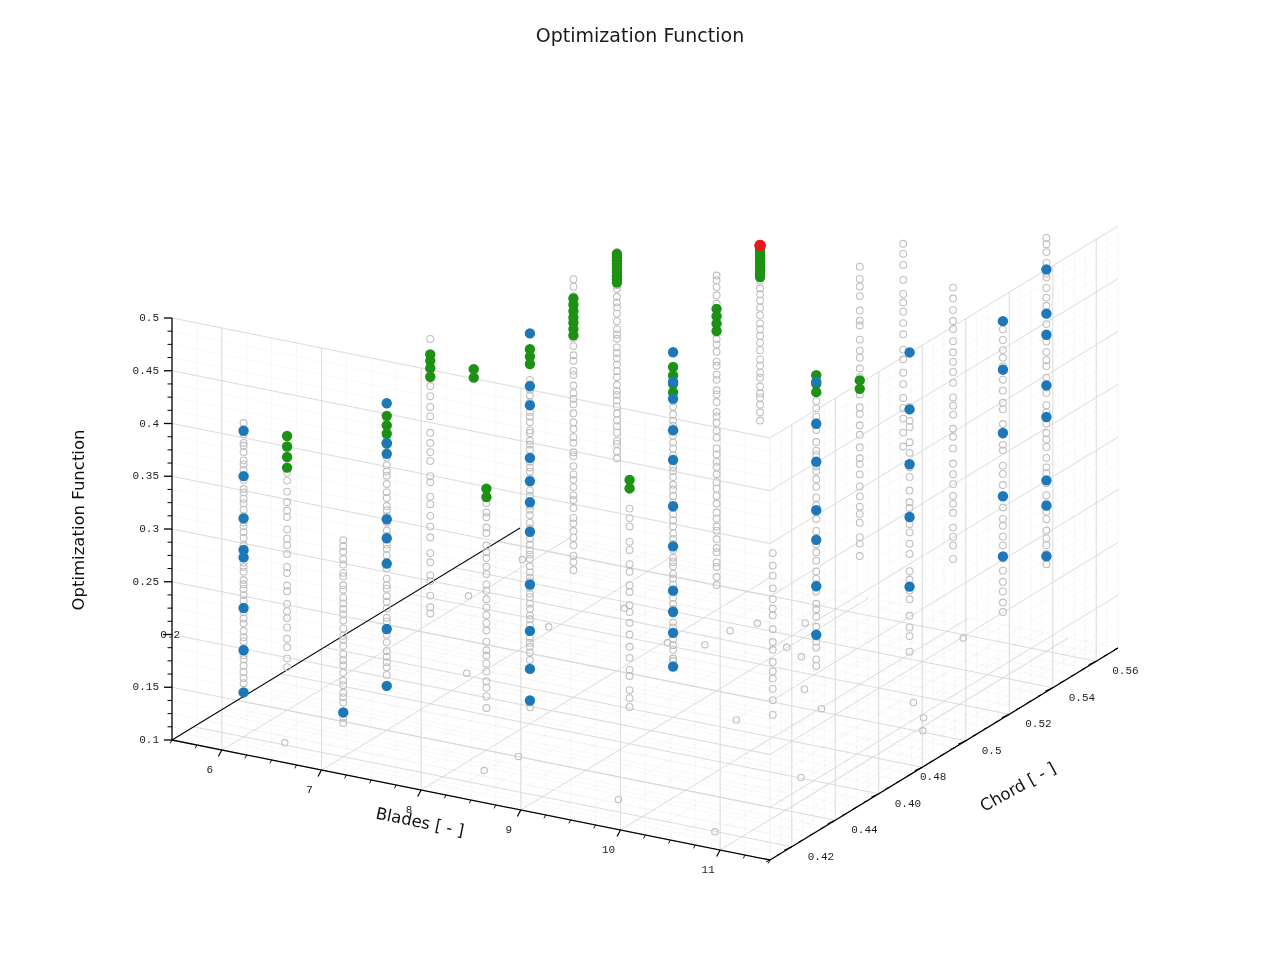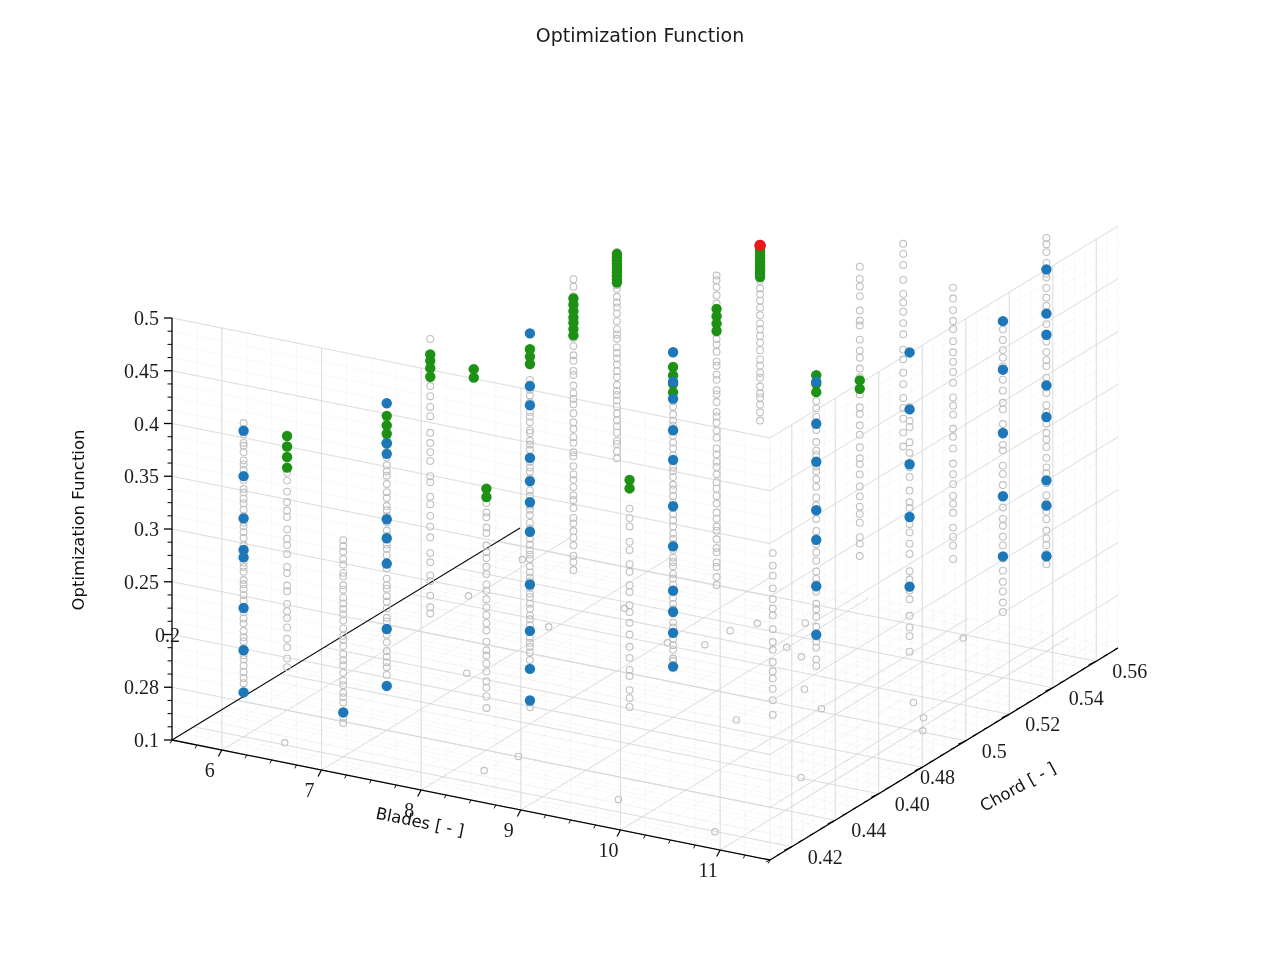--- a/index.html
+++ b/index.html
@@ -7,7 +7,7 @@
   #root{position:relative;width:1280px;height:847px;background:#fff;}
   #title{position:absolute;left:0;top:24px;width:1280px;text-align:center;font-size:19px;color:#1a1a1a;font-family:"DejaVu Sans",sans-serif;}
   #plot{position:absolute;left:0;top:0;width:1280px;height:960px;}
-  .ticklabel{position:absolute;font-size:20px;color:#1c1c1c;white-space:nowrap;font-family:Liberation Serif, serif;}
+  .ticklabel{position:absolute;font-size:11px;color:#1c1c1c;white-space:nowrap;font-family:Liberation Mono, monospace;}
   .axlabel{position:absolute;font-size:16.5px;color:#111;white-space:nowrap;font-family:"DejaVu Sans",sans-serif;}
   #zlabel{left:78px;top:520px;transform:translate(-50%,-50%) rotate(-90deg);transform-origin:center center;}
   #xlabel{left:420px;top:822px;transform:translate(-50%,-50%) rotate(11.5deg);transform-origin:center center;}

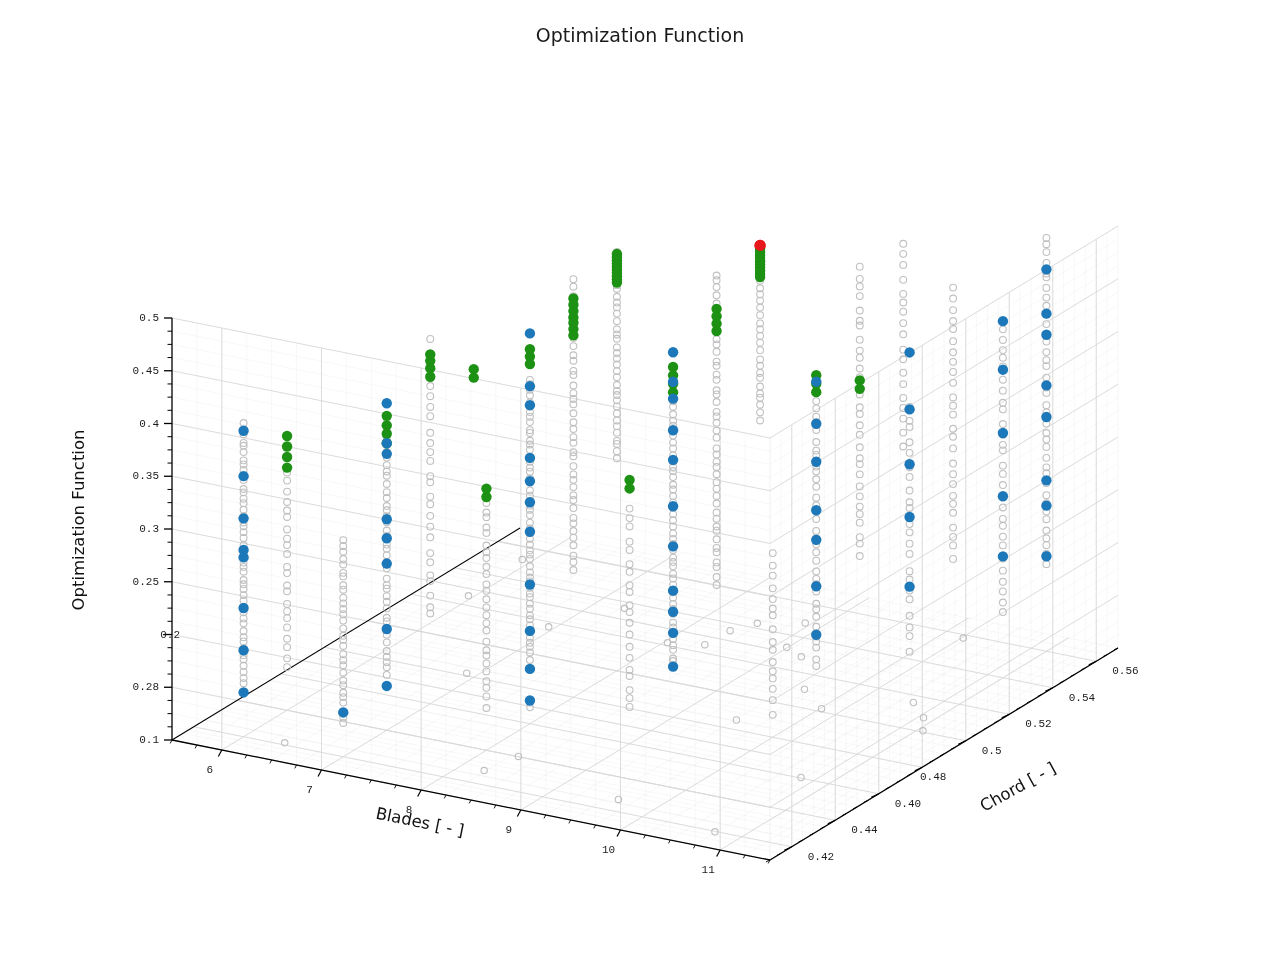--- a/index.html
+++ b/index.html
@@ -1185,7 +1185,7 @@
 
   <div id="ticklabels">
       <div class="ticklabel" style="left: 159px; top: 740px; transform: translate(-100%, -50%);">0.1</div>
-      <div class="ticklabel" style="left: 159px; top: 687.25px; transform: translate(-100%, -50%);">0.28</div>
+      <div class="ticklabel" style="left: 159px; top: 687.25px; transform: translate(-100%, -50%);">0.15</div>
       <div class="ticklabel" style="left: 159px; top: 634.5px; transform: translate(-100%, -50%); margin-left: 21px;">0.2</div>
       <div class="ticklabel" style="left: 159px; top: 581.75px; transform: translate(-100%, -50%);">0.25</div>
       <div class="ticklabel" style="left: 159px; top: 529px; transform: translate(-100%, -50%);">0.3</div>

